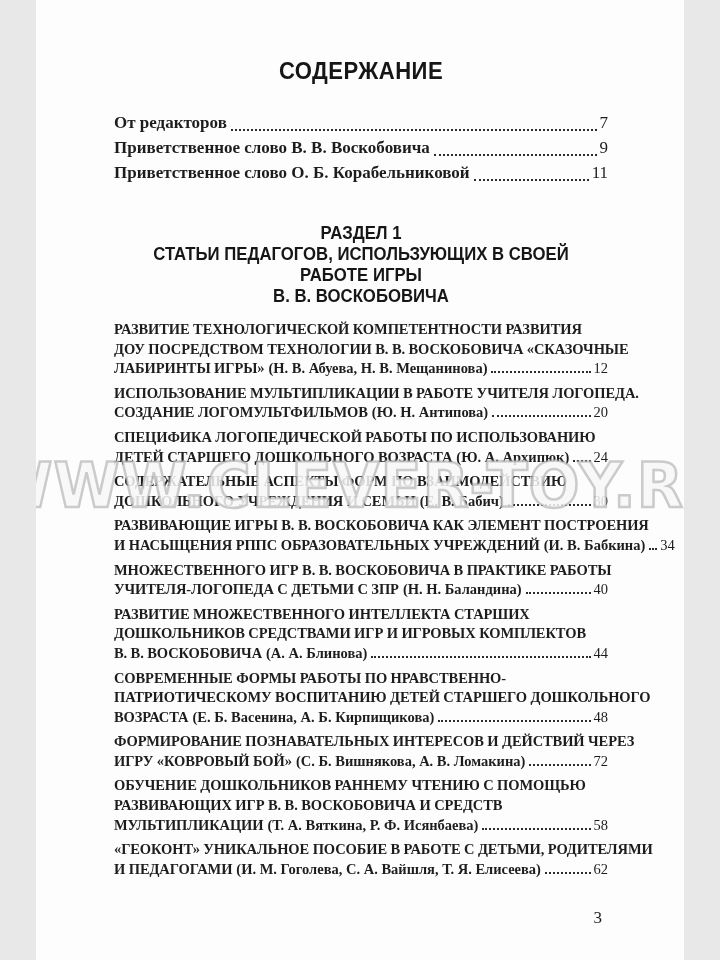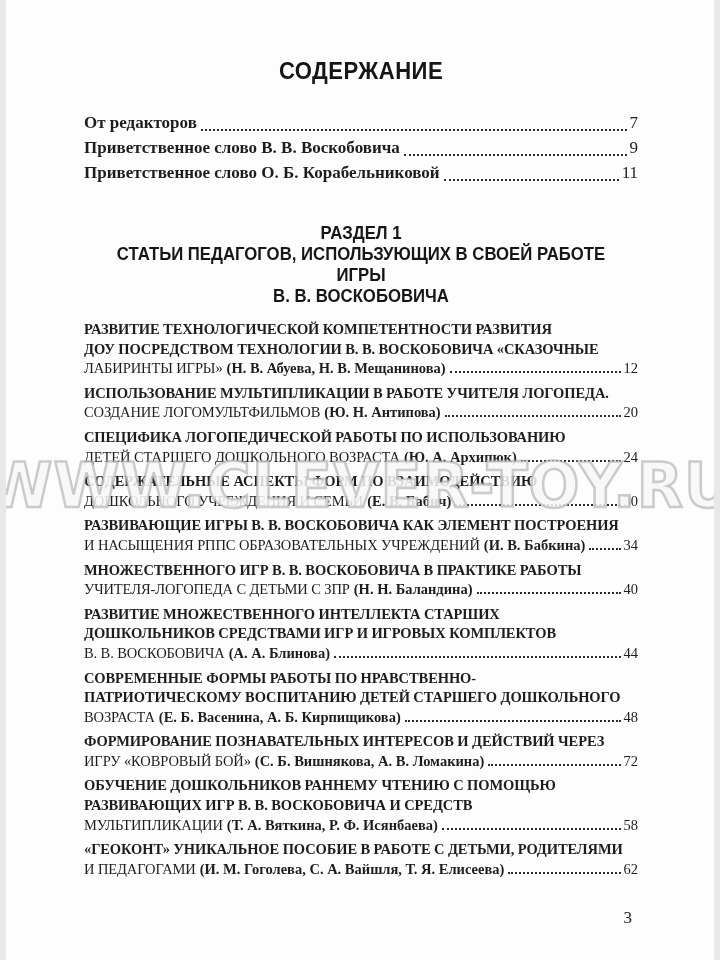--- a/index.html
+++ b/index.html
@@ -5,7 +5,7 @@
   html,body { margin:0; padding:0; background:#e8e8e8; }
   .page {
     position:relative;
-    width:708px; height:960px;
+    width:648px; height:960px;
     margin:0 auto;
     background:#fdfdfd;
     overflow:hidden;

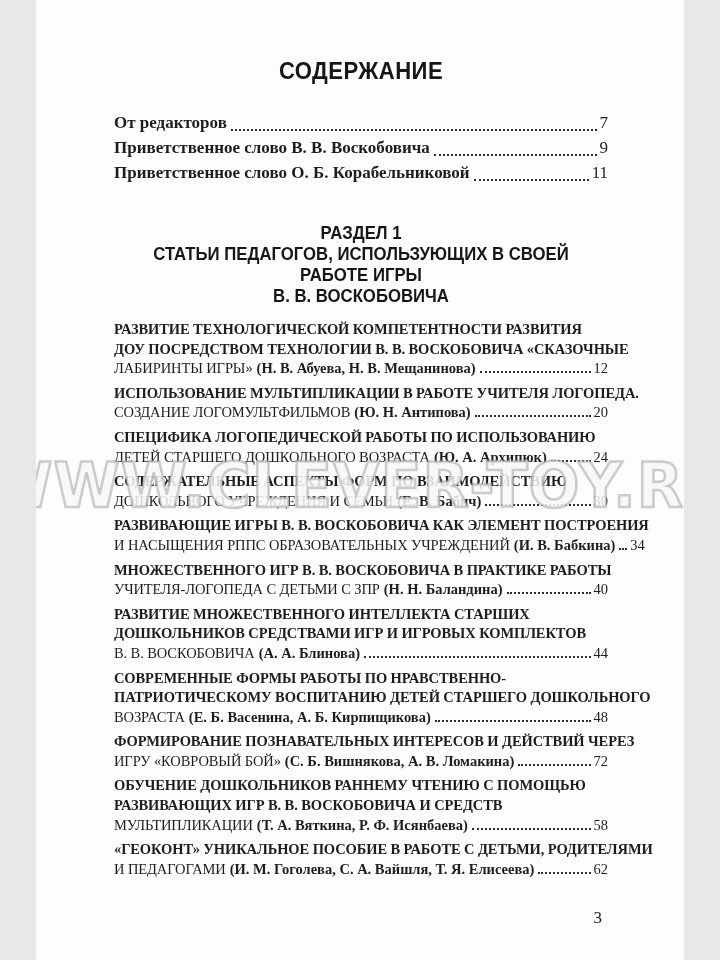--- a/index.html
+++ b/index.html
@@ -66,7 +66,7 @@
     letter-spacing:-0.1px;
   }
   .eline.last { display:flex; align-items:baseline; }
-  .eline .t { font-weight:400; }
+  .eline .t { font-weight:700; }
   .eline .a { font-weight:700; margin-left:4px; letter-spacing:0; }
   .eline .dots { margin-bottom:3px; }
   .eline .pg { font-weight:400; letter-spacing:0;text-align:right; }

